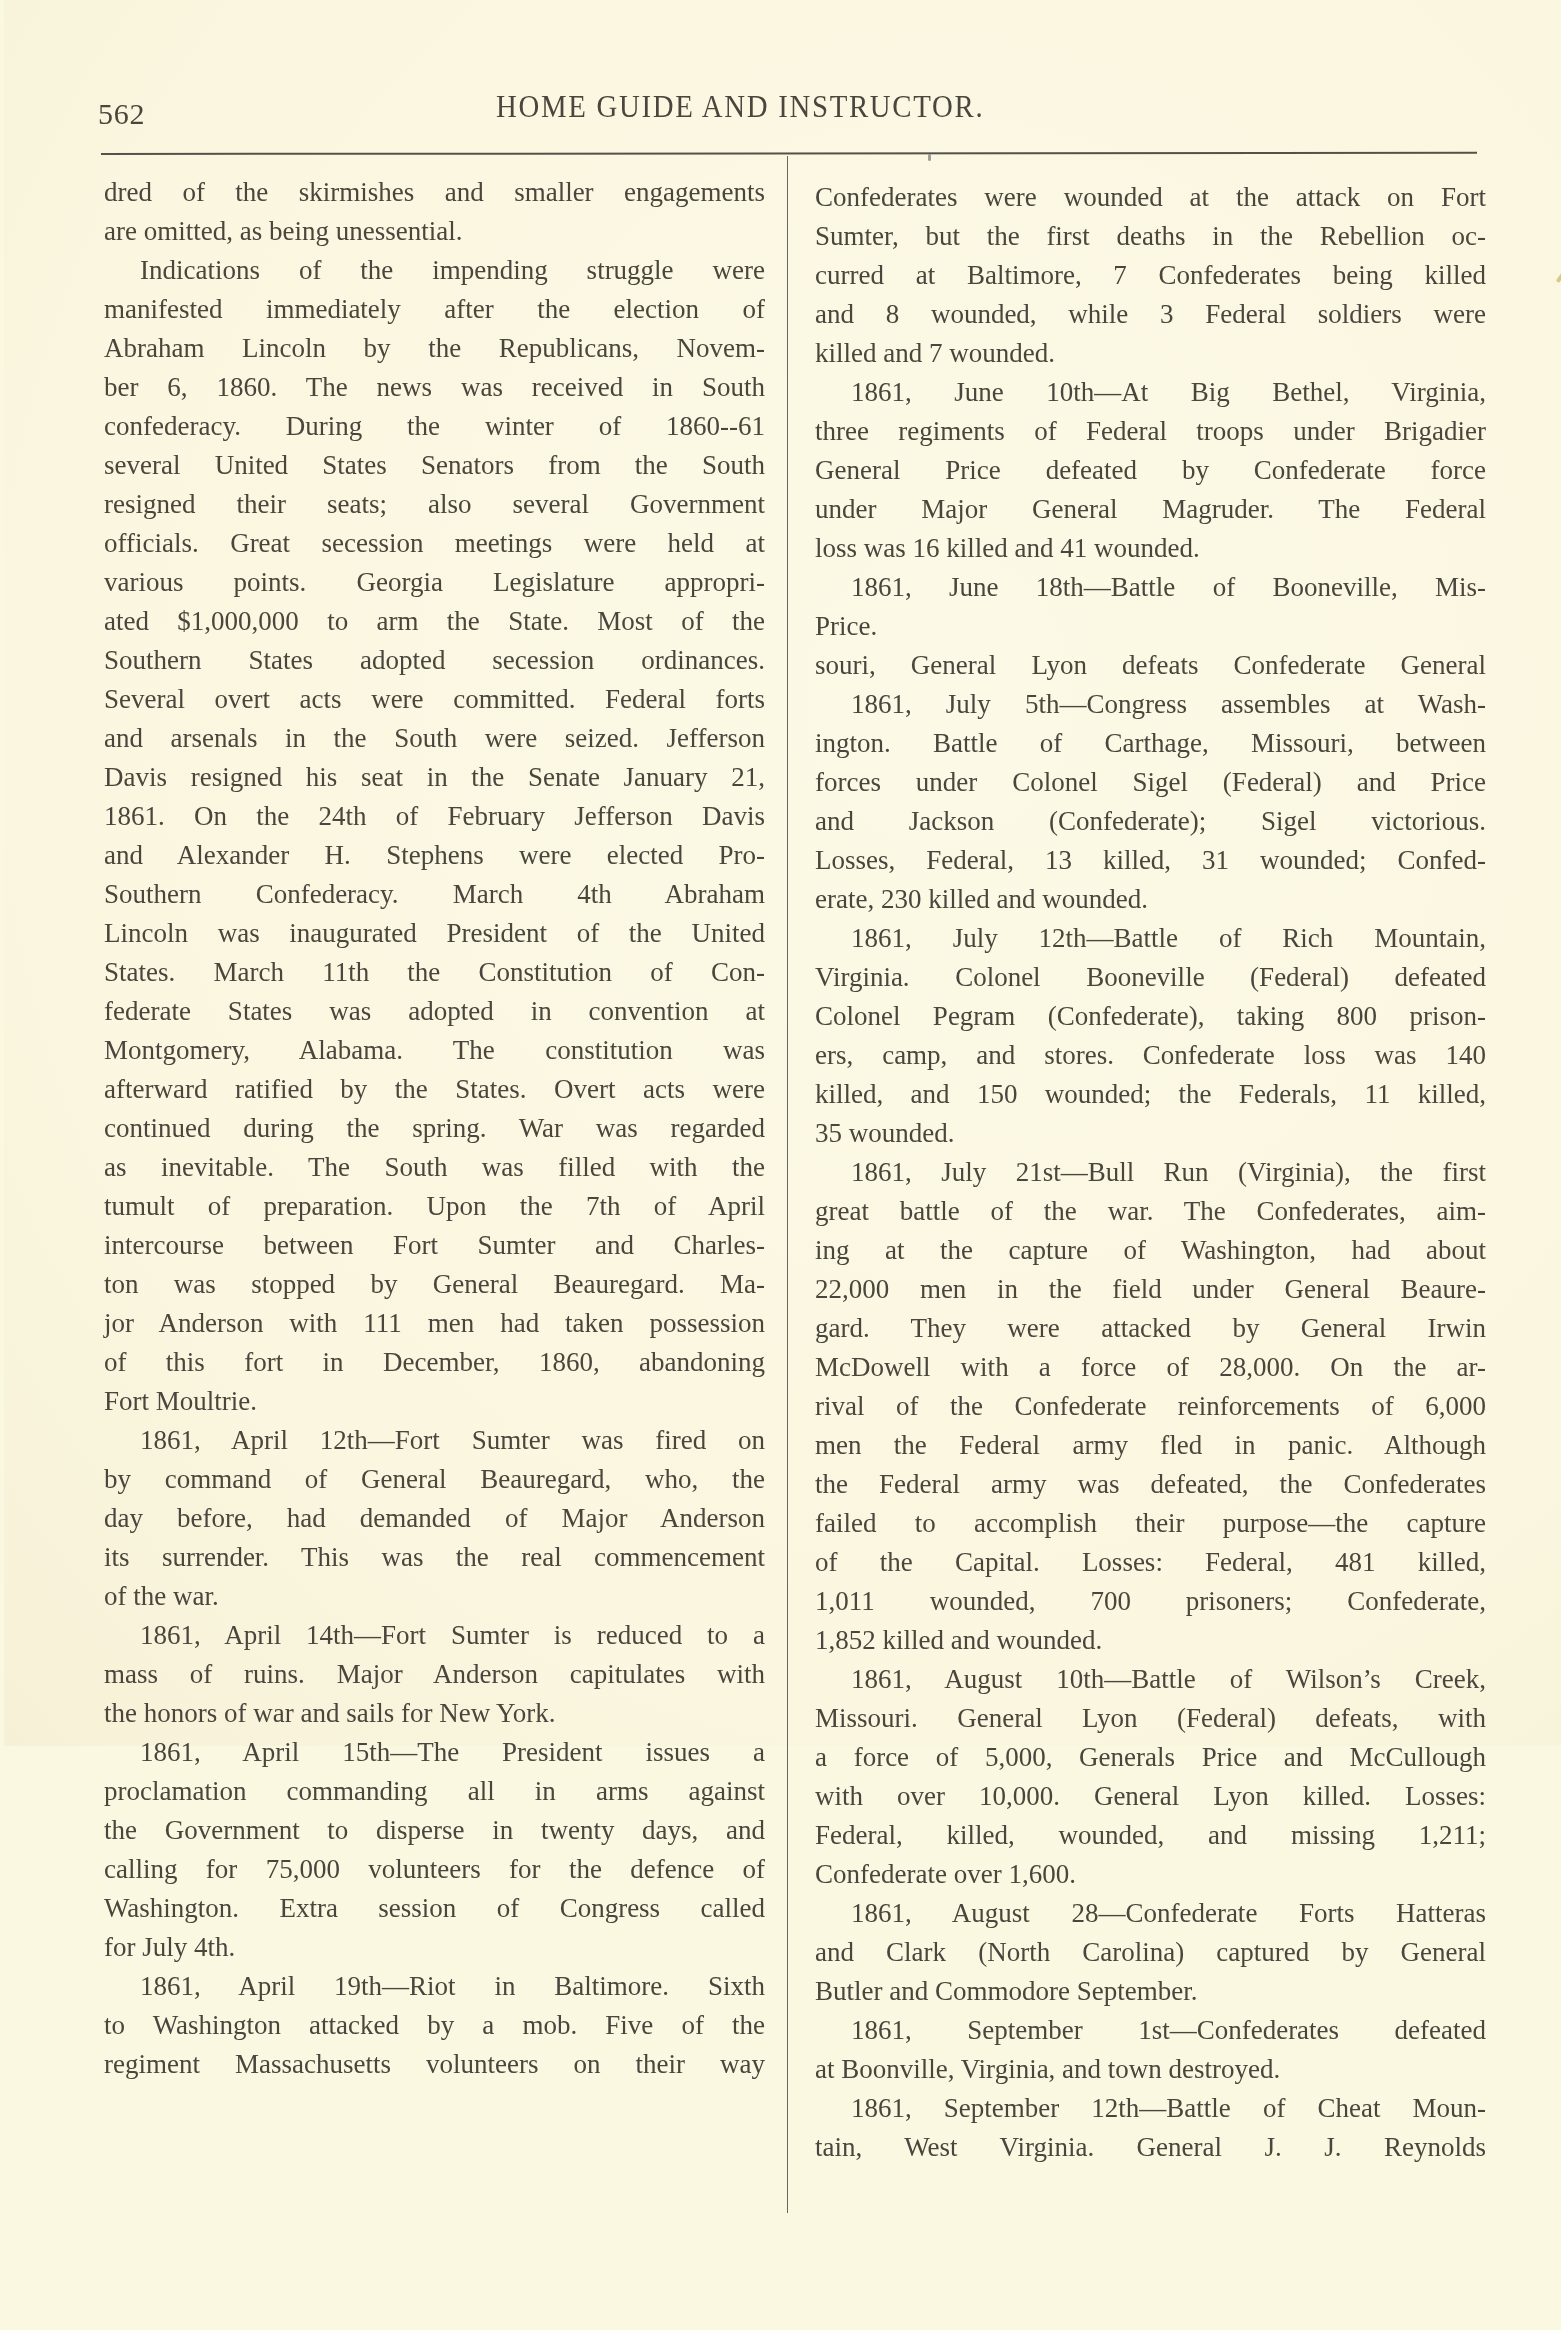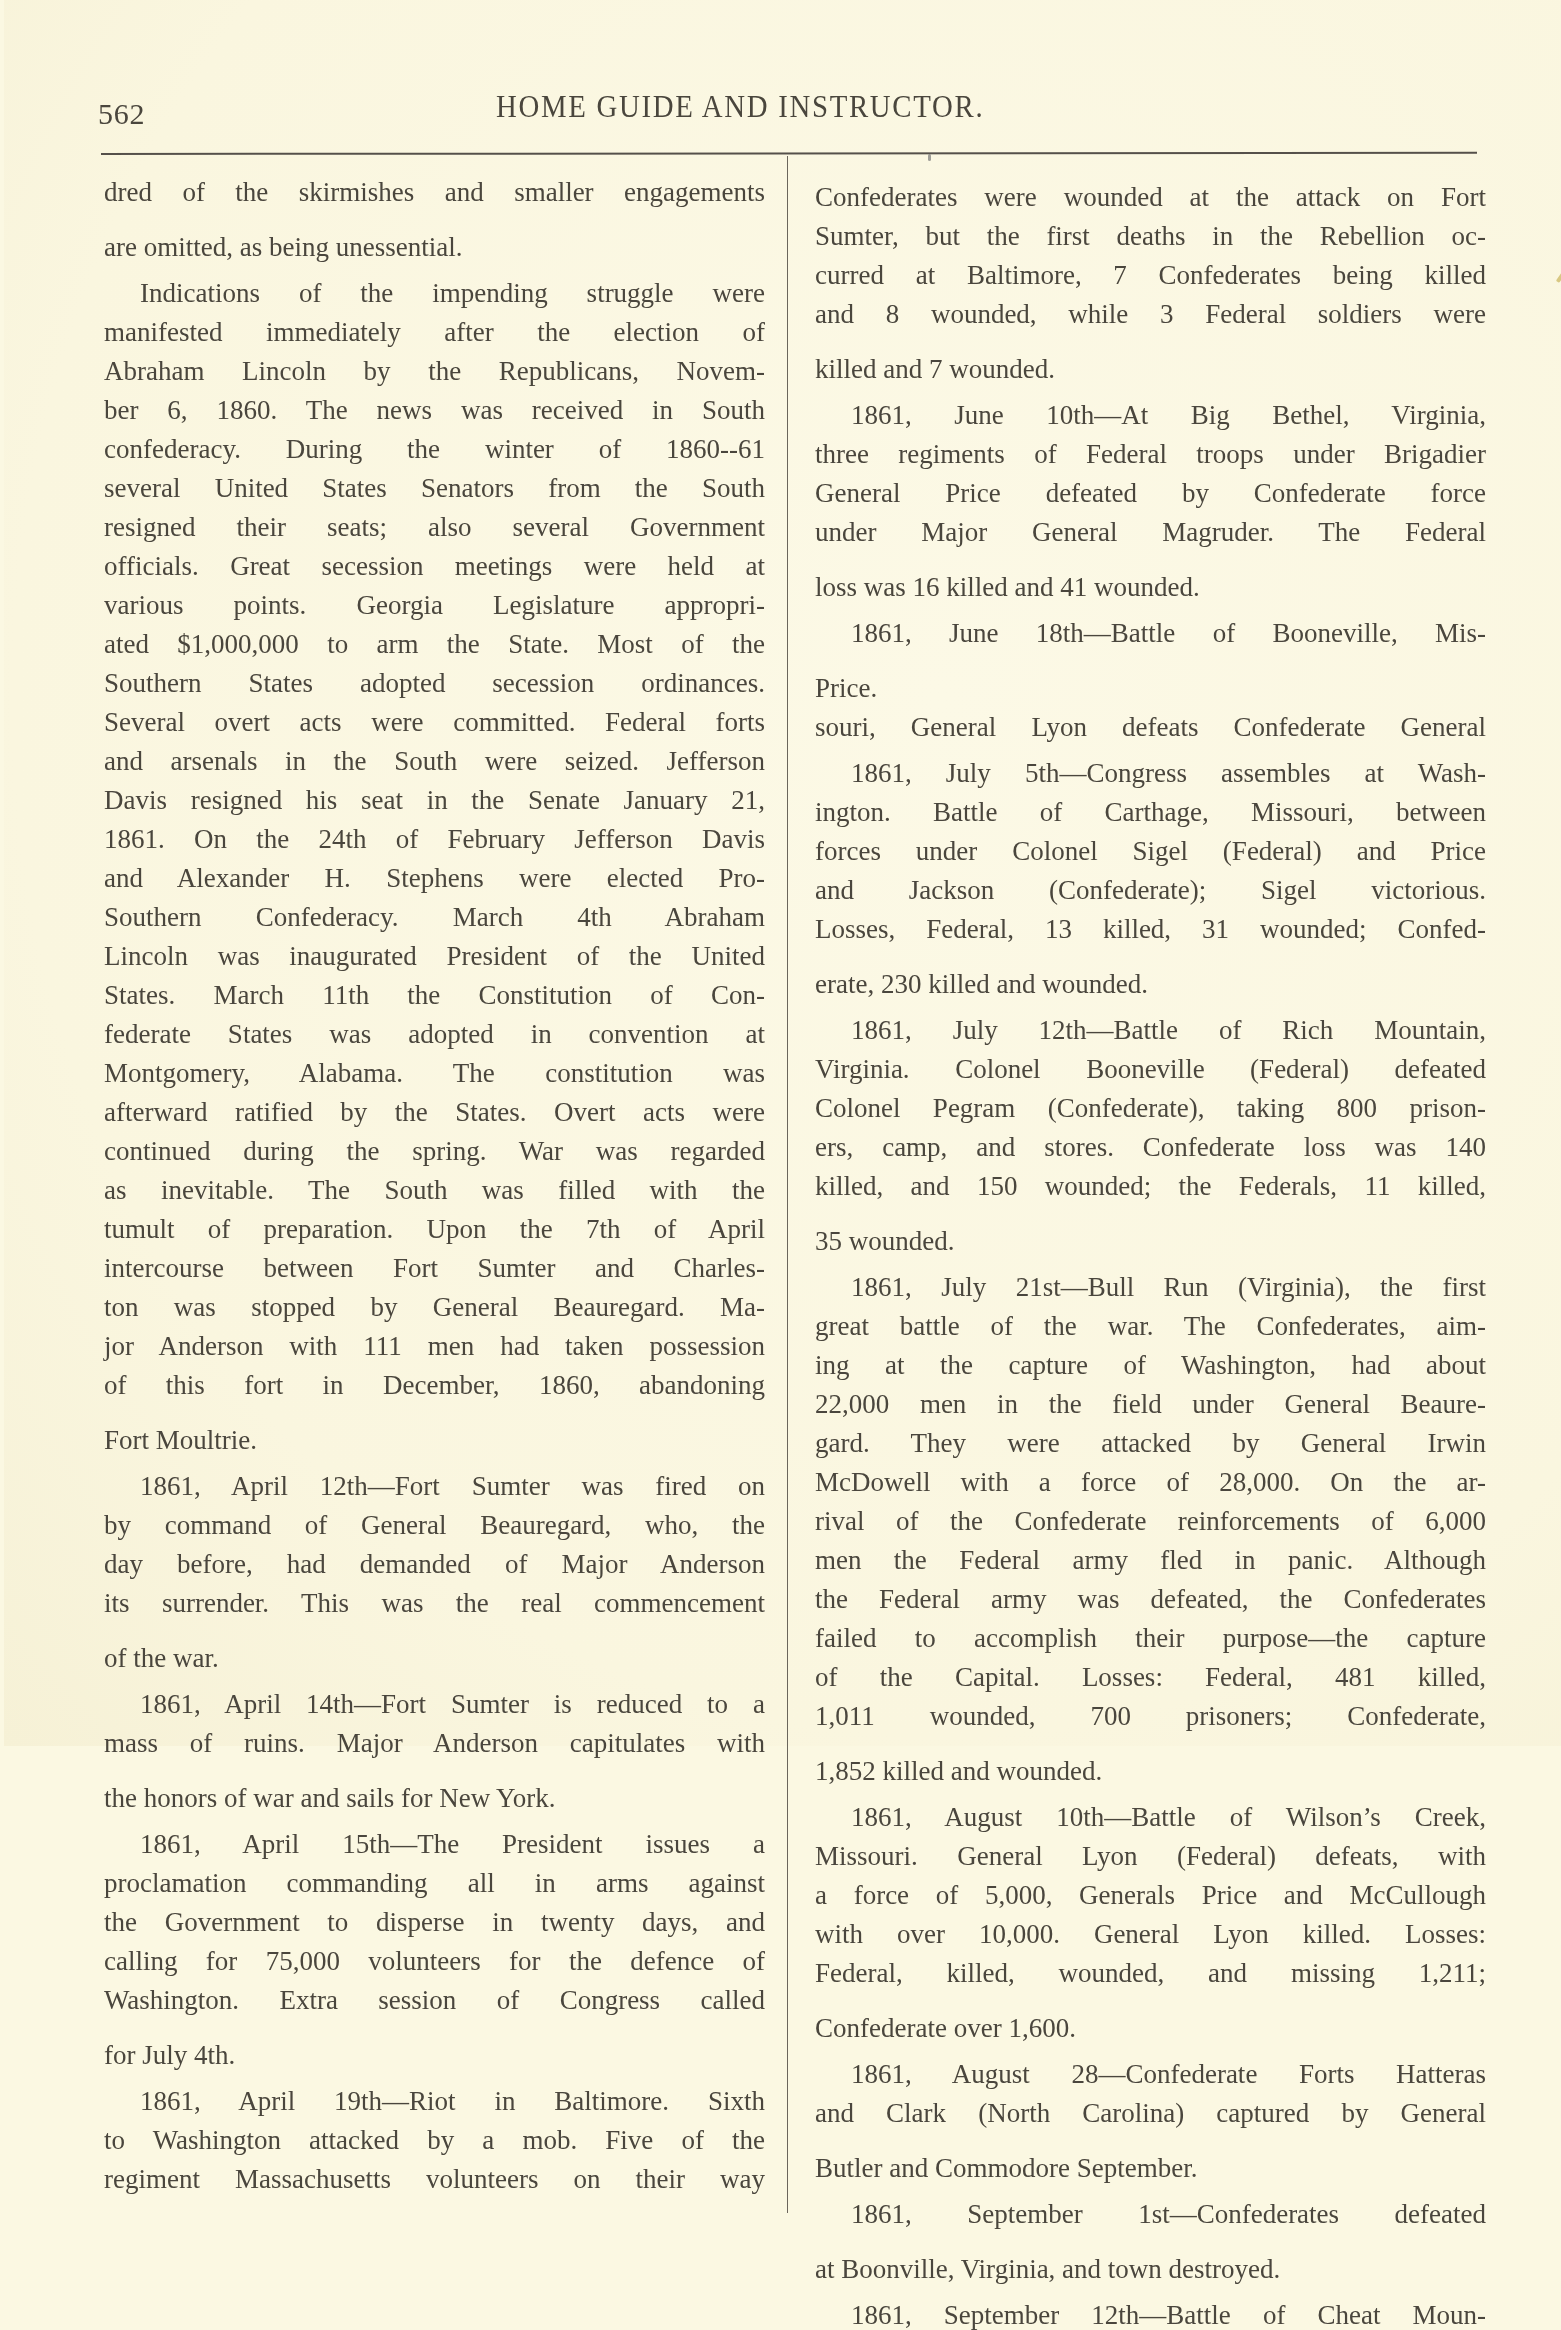--- a/index.html
+++ b/index.html
@@ -42,7 +42,7 @@
     text-align: justify; text-align-last: justify;
     overflow: visible;
   }
-  .line.last { text-align-last: left; margin-top: 16px; }
+  .line.last { text-align-last: left; }
   .line.indent { padding-left: 36px; margin-top: 7px; }
   .speck { position: absolute; background: #c9b45a; opacity: 0.7; border-radius: 1.6px; }
 </style>

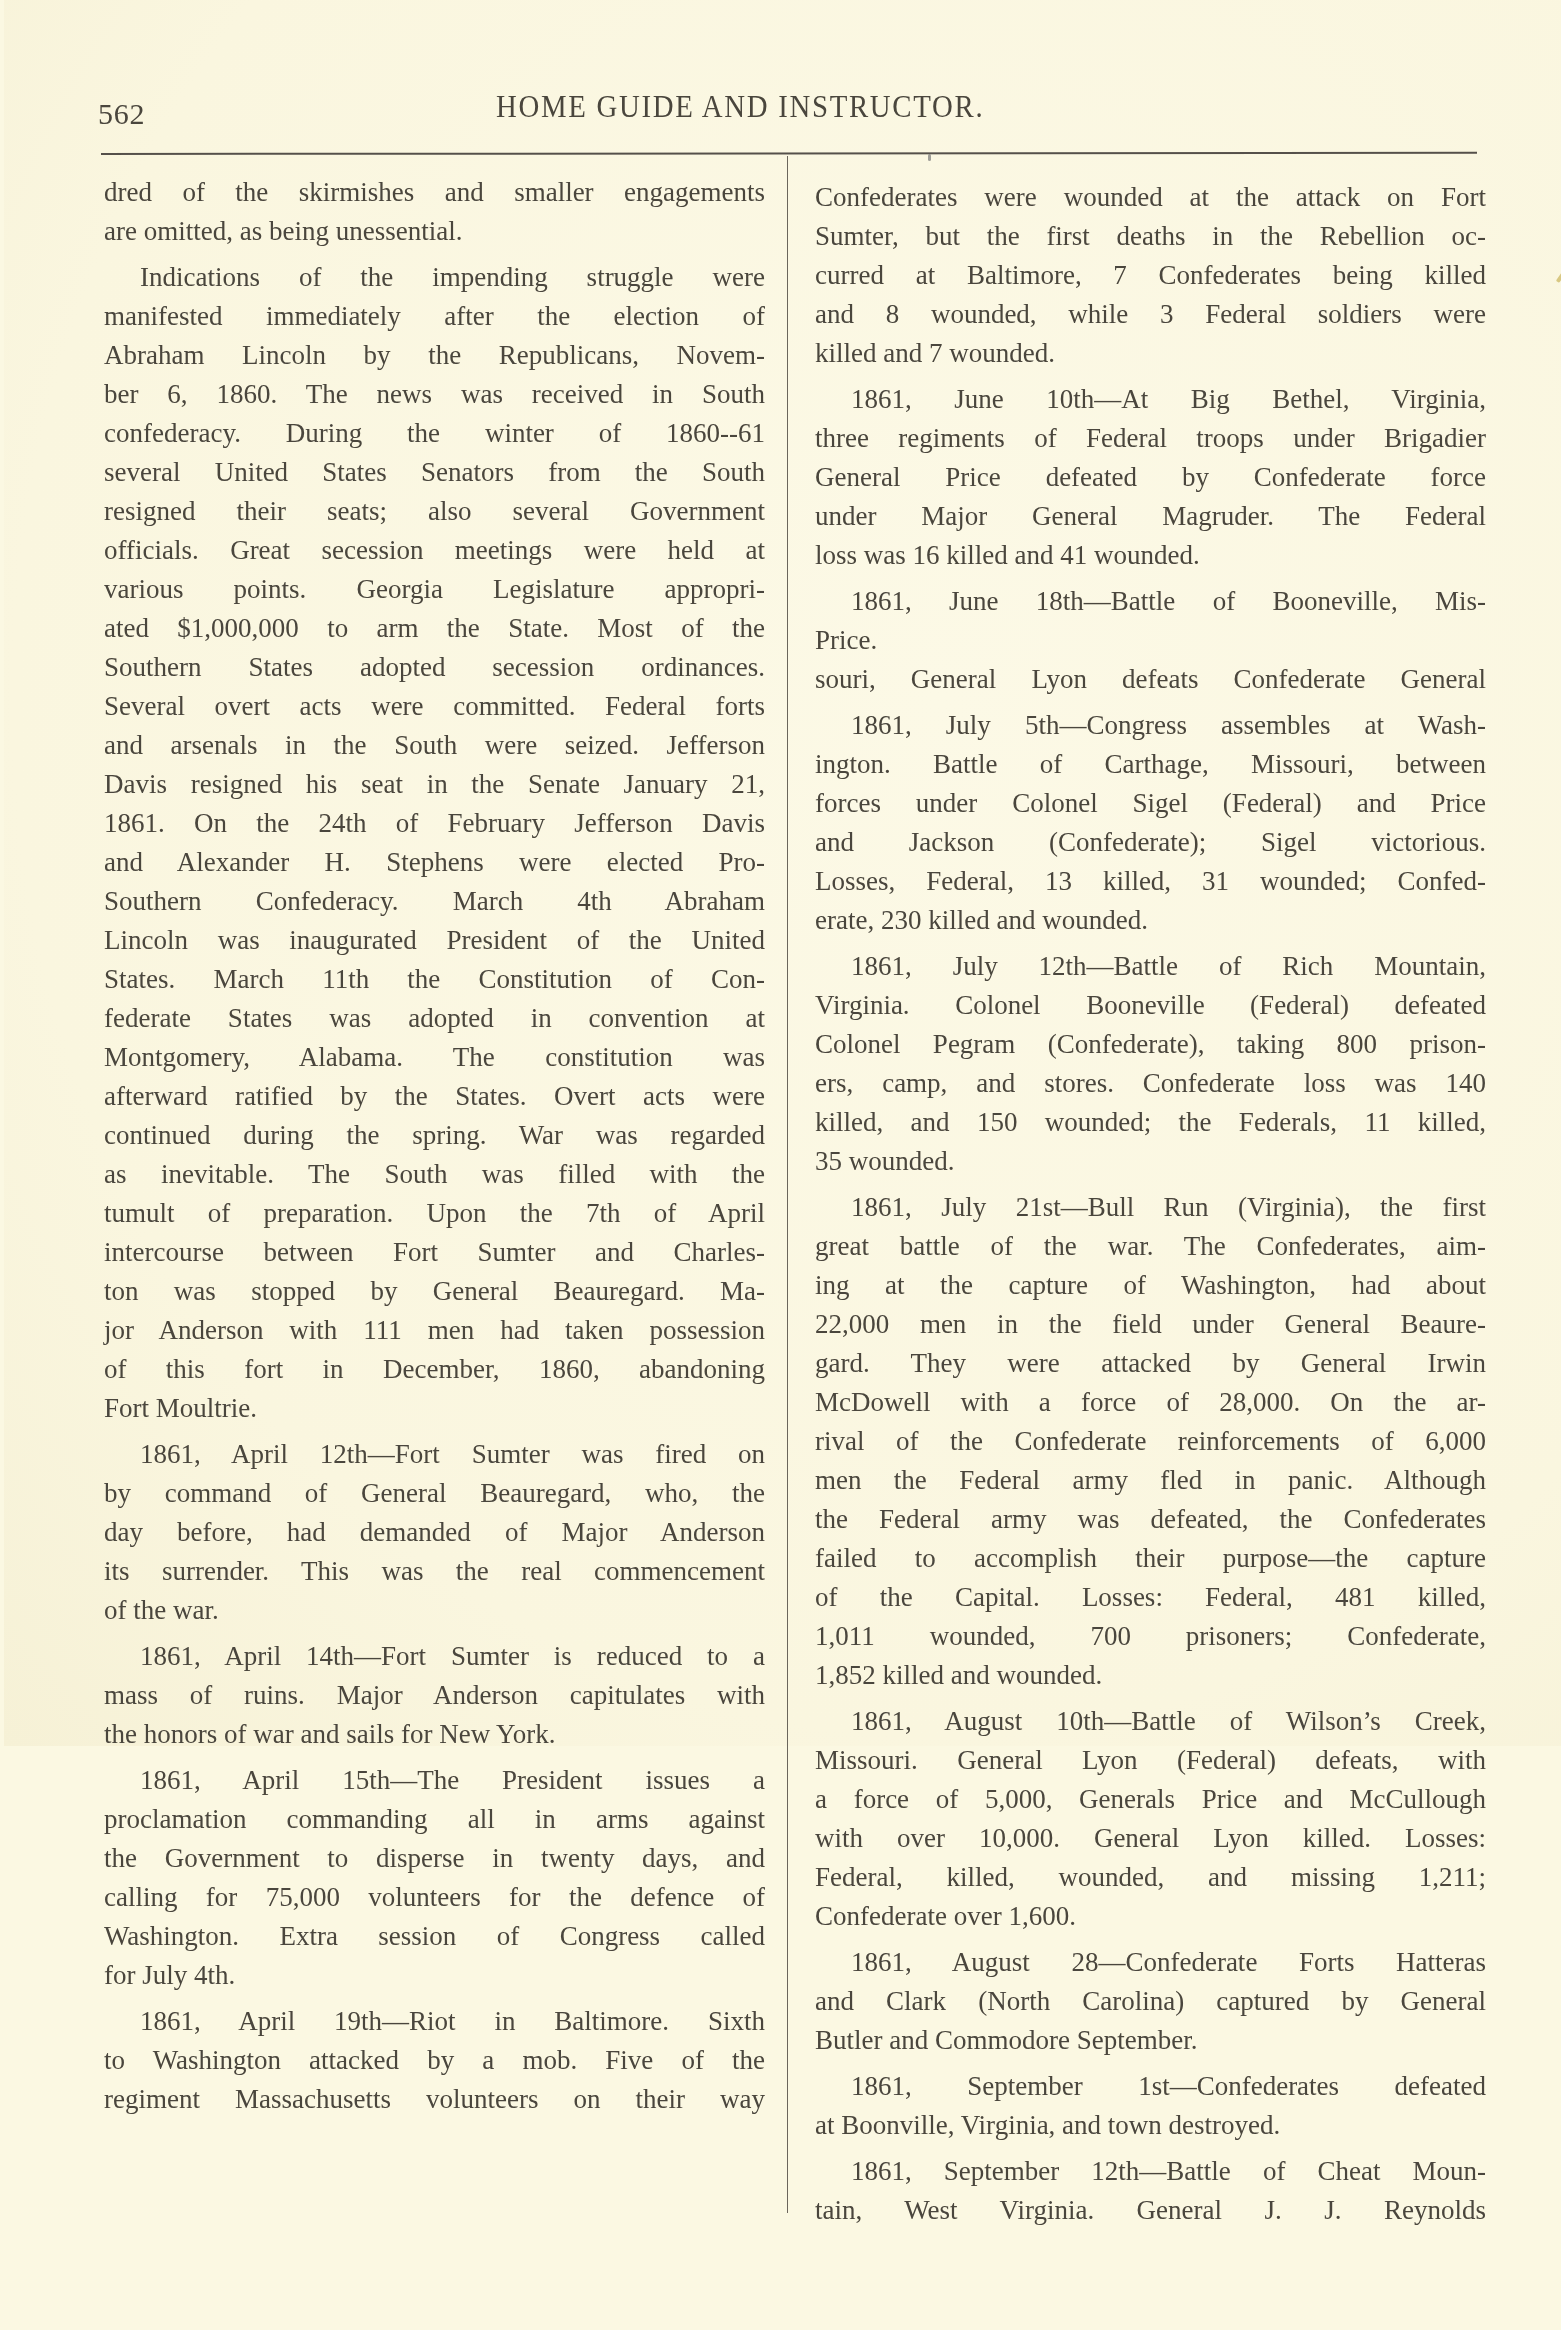--- a/index.html
+++ b/index.html
@@ -43,7 +43,7 @@
     overflow: visible;
   }
   .line.last { text-align-last: left; }
-  .line.indent { padding-left: 36px; margin-top: 7px; }
+  .line.indent { padding-left: 36px; }
   .speck { position: absolute; background: #c9b45a; opacity: 0.7; border-radius: 1.6px; }
 </style>
 </head>

